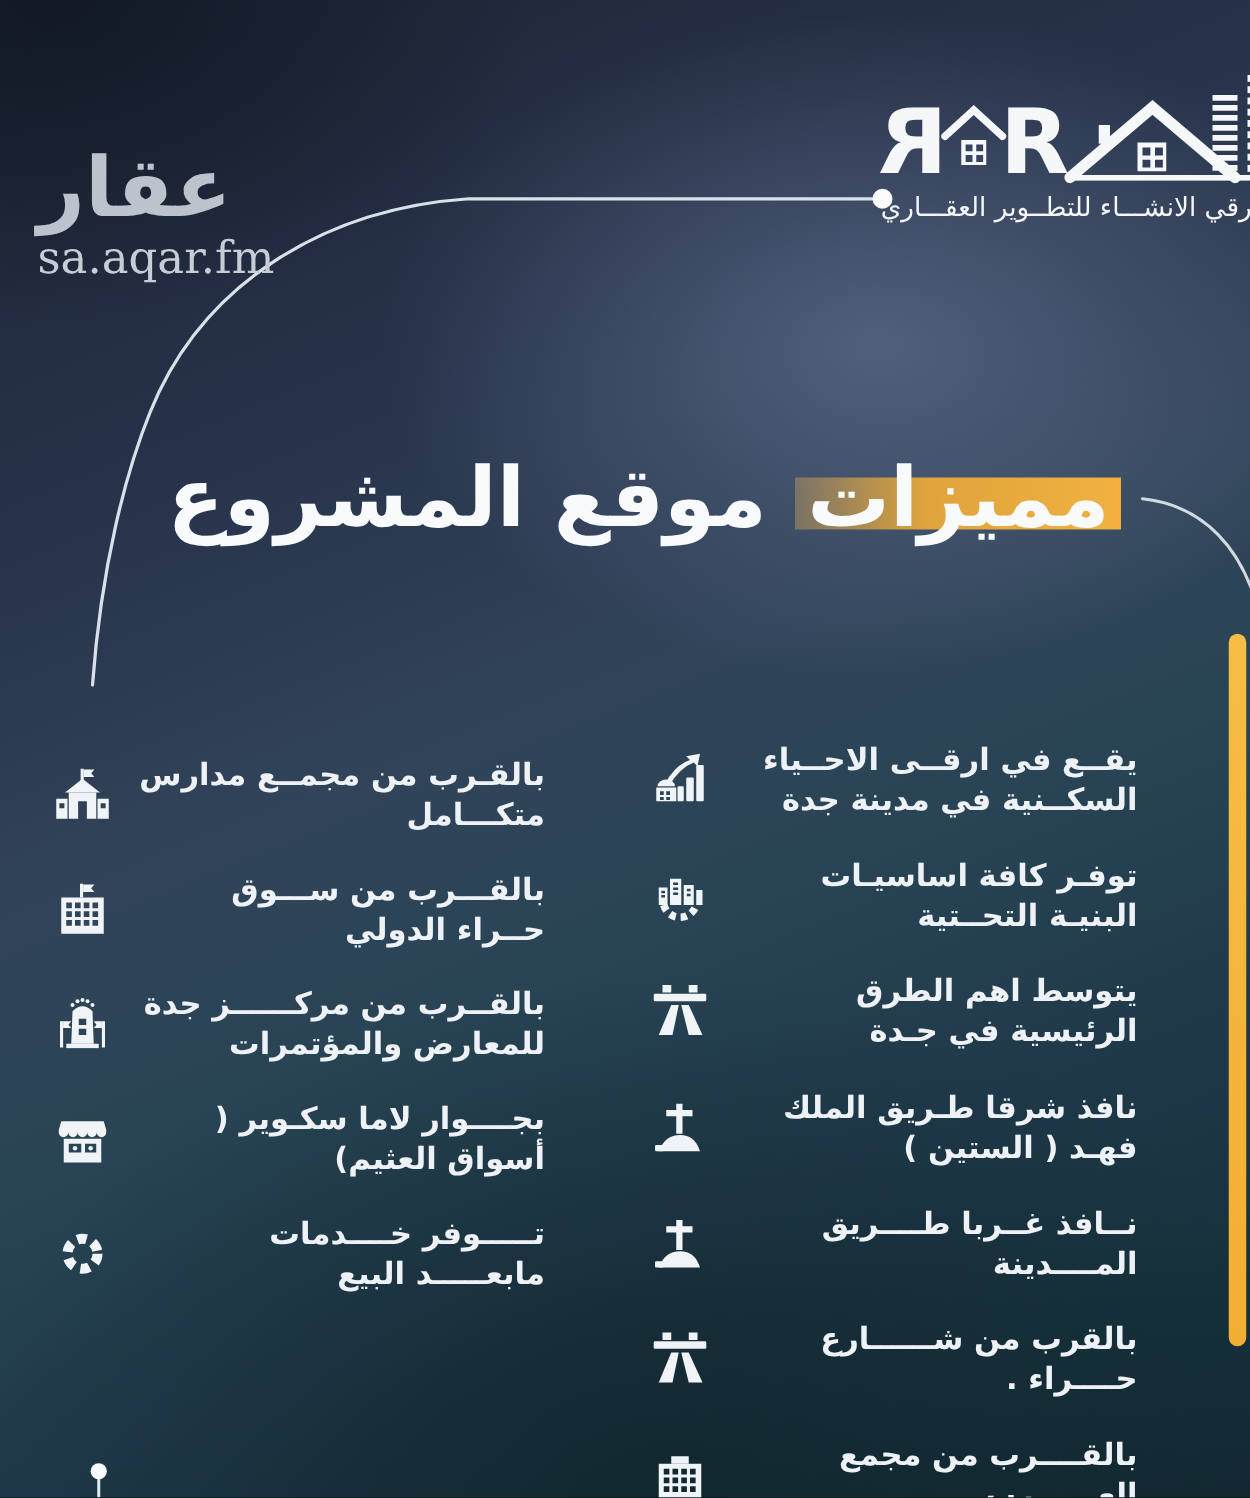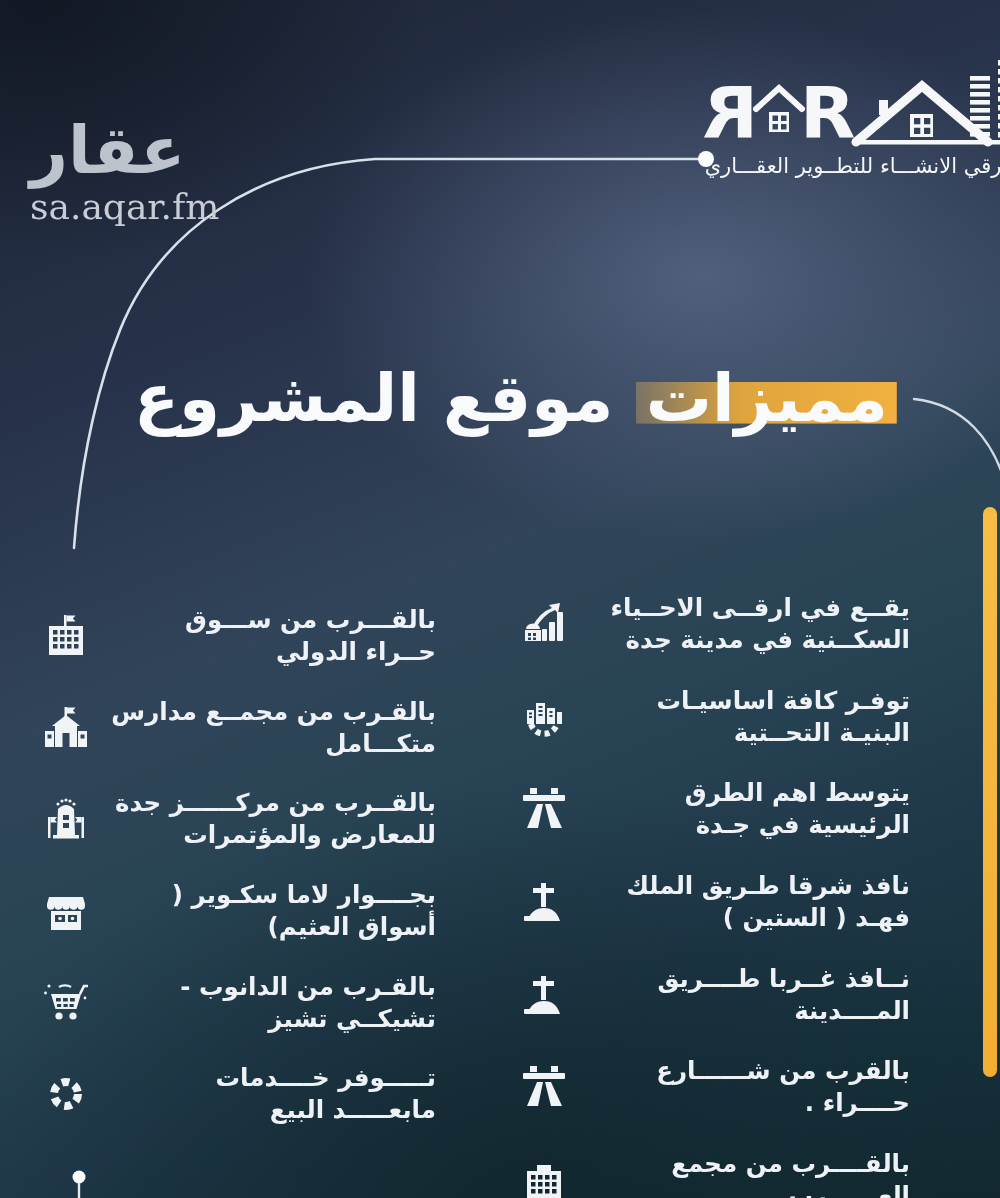--- a/index.html
+++ b/index.html
@@ -196,16 +196,6 @@
       <div class="row">
       <span class="ic">
           <svg viewBox="0 0 48 44" width="48" height="44">
-            <rect x="22" y="1" width="2.5" height="11"></rect>
-            <path d="M24.5 1.5h9l-2.6 3 2.6 3h-9z"></path>
-            <path fill-rule="evenodd" d="M7 12h34v29H7z M11 16h4.5v4.5H11z M18 16h4.5v4.5H18z M25 16h4.5v4.5H25z M32 16h4.5v4.5H32z M11 23h4.5v4.5H11z M18 23h4.5v4.5H18z M25 23h4.5v4.5H25z M32 23h4.5v4.5H32z M11 30h4.5v4.5H11z M18 30h4.5v4.5H18z M25 30h4.5v4.5H25z M32 30h4.5v4.5H32z"></path>
-          </svg>
-        </span>
-      <span class="txt">بالقـــرب من ســـوق حــراء الدولي</span>
-    </div>
-      <div class="row">
-      <span class="ic">
-          <svg viewBox="0 0 48 44" width="48" height="44">
             <rect x="22.5" y="1" width="2.5" height="10"></rect>
             <path d="M25 1.5h8.5l-2.5 3 2.5 3H25z"></path>
             <path d="M24 9 38 20H10z"></path>
@@ -215,6 +205,16 @@
           </svg>
         </span>
       <span class="txt">بالقـرب من مجمــع مدارس متكـــامل</span>
+    </div>
+      <div class="row">
+      <span class="ic">
+          <svg viewBox="0 0 48 44" width="48" height="44">
+            <rect x="22" y="1" width="2.5" height="11"></rect>
+            <path d="M24.5 1.5h9l-2.6 3 2.6 3h-9z"></path>
+            <path fill-rule="evenodd" d="M7 12h34v29H7z M11 16h4.5v4.5H11z M18 16h4.5v4.5H18z M25 16h4.5v4.5H25z M32 16h4.5v4.5H32z M11 23h4.5v4.5H11z M18 23h4.5v4.5H18z M25 23h4.5v4.5H25z M32 23h4.5v4.5H32z M11 30h4.5v4.5H11z M18 30h4.5v4.5H18z M25 30h4.5v4.5H25z M32 30h4.5v4.5H32z"></path>
+          </svg>
+        </span>
+      <span class="txt">بالقـــرب من ســـوق حــراء الدولي</span>
     </div>
       <div class="row">
       <span class="ic">

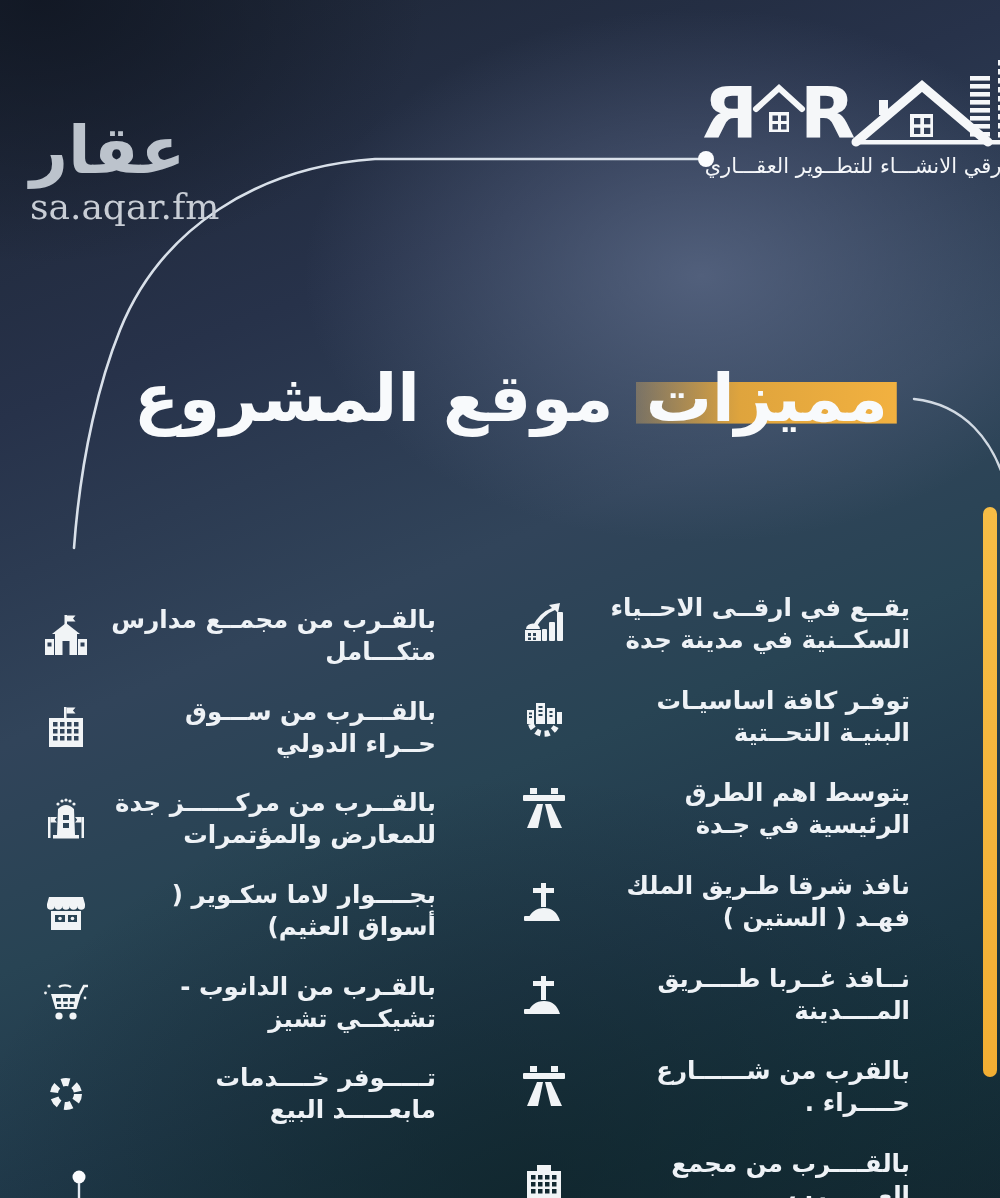--- a/index.html
+++ b/index.html
@@ -249,21 +249,6 @@
       <div class="row">
       <span class="ic">
           <svg viewBox="0 0 48 44" width="48" height="44">
-            <circle cx="7" cy="5" r="1.6"></circle>
-            <circle cx="3.5" cy="12" r="1.4"></circle>
-            <path d="M17 6 a8 5 0 0 1 12 0" fill="none" stroke="#f1f4f6" stroke-width="2.2"></path>
-            <path fill-rule="evenodd" d="M9 13h30l-4.5 15H13.5z M14 17h4.8v3.4H14z M21 17h4.8v3.4H21z M28 17h4.8v3.4H28z M15 23h4.2v3H15z M21.5 23h4.2v3h-4.2z M27.5 23h4.2v3h-4.2z"></path>
-            <path d="M38 13l4-8h4" fill="none" stroke="#f1f4f6" stroke-width="2.6"></path>
-            <circle cx="17" cy="35" r="3.6"></circle>
-            <circle cx="31" cy="35" r="3.6"></circle>
-            <circle cx="43" cy="17" r="1.4"></circle>
-          </svg>
-        </span>
-      <span class="txt">بالقـرب من الدانوب - تشيكــي تشيز</span>
-    </div>
-      <div class="row">
-      <span class="ic">
-          <svg viewBox="0 0 48 44" width="48" height="44">
             <circle cx="24" cy="22" r="12" fill="none" stroke="#f1f4f6" stroke-width="8" stroke-dasharray="7.5 5.5"></circle>
           </svg>
         </span>

